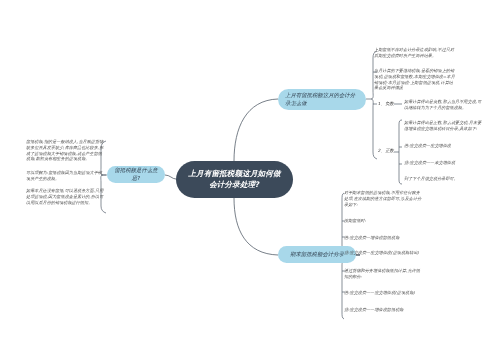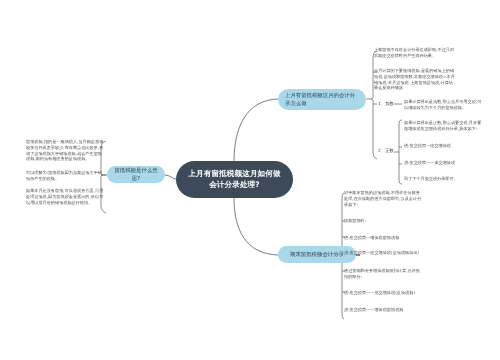--- a/index.html
+++ b/index.html
@@ -21,6 +21,7 @@
     inset: 0;
     width: 500px;
     height: 360px;
+    font-style: italic;
   }
 
   .edges {

